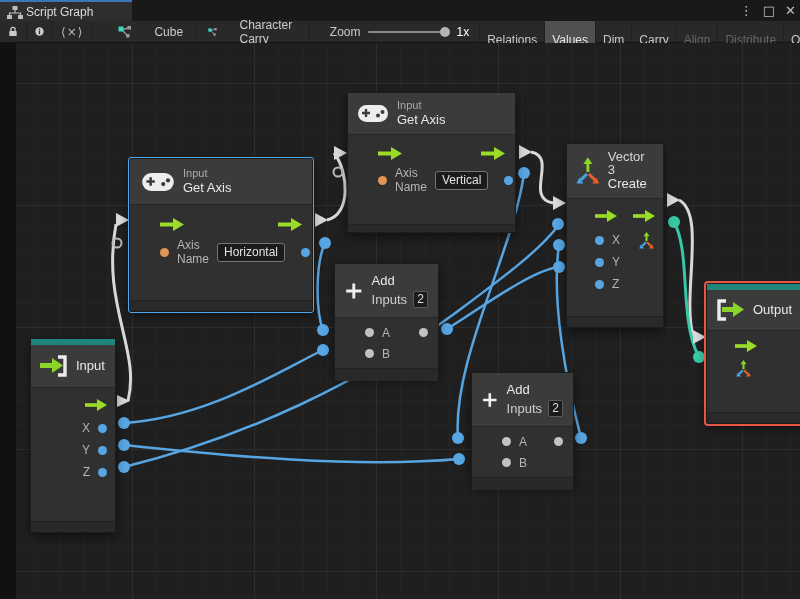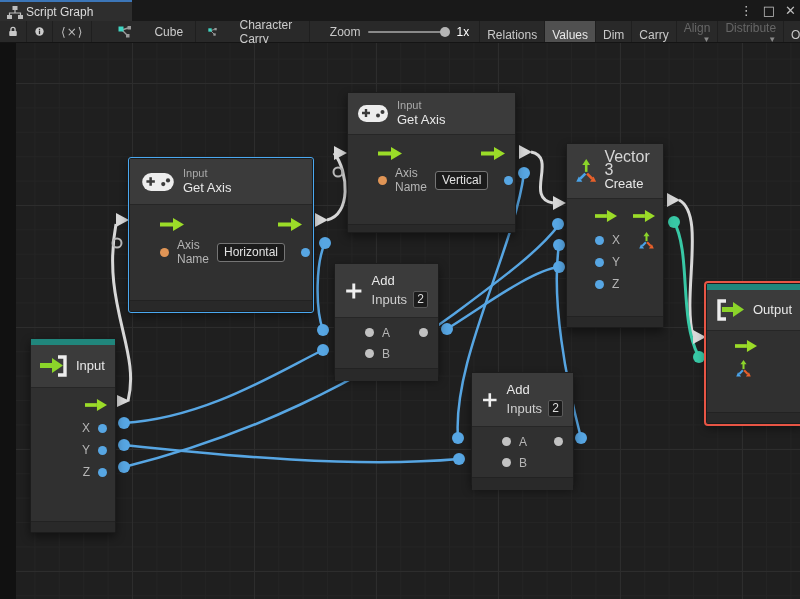--- a/index.html
+++ b/index.html
@@ -31,7 +31,7 @@
   .zoom-track { position:relative; width:80px; height:2px; background:#8a8a8a; border-radius:1px; }
   .zoom-thumb { position:absolute; top:-4px; left:72px; width:10px; height:10px; border-radius:50%; background:#b4b4b4; }
   .zoom-val { color:#ffffff; }
-  .tb-toggle { display:flex; align-items:flex-end; padding:0 7px; border-left:1px solid #1f1f1f; color:#c9c9c9; white-space:nowrap; }
+  .tb-toggle { display:flex; align-items:flex-start; padding:12px 7px; border-left:1px solid #1f1f1f; color:#c9c9c9; white-space:nowrap; }
   .tb-toggle.active { background:#505050; color:#e8e8e8; }
   .tb-toggle.disabled { color:#666666;flex-direction:column; }
   .dd { font-size:8px; margin-left:5px; color:#8a8a8a; }

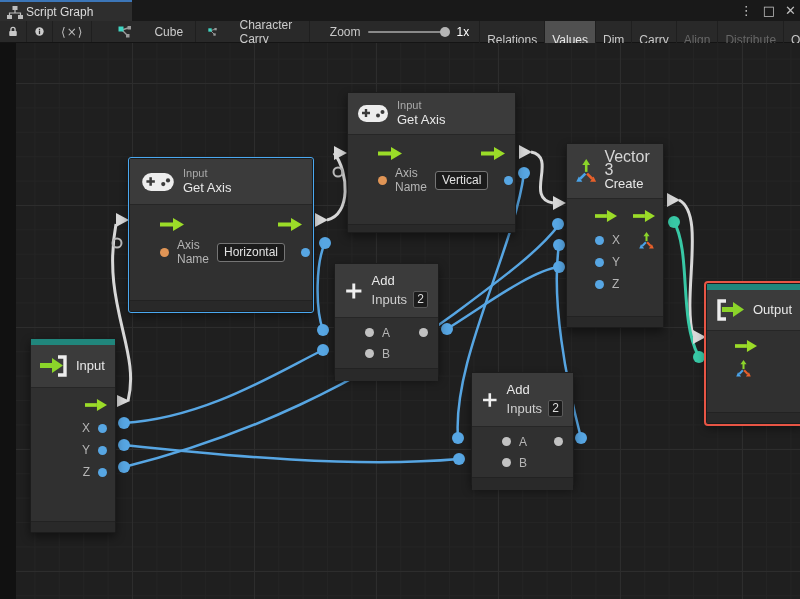--- a/index.html
+++ b/index.html
@@ -362,7 +362,7 @@
             <polygon points="17.5,26.5 24.5,26.5 21.5,20.5" fill="#e8602a"></polygon>
         </svg>
         <div>
-          <div class="cat" style="font-size:16px;color:#d6d6d6">Vector 3</div>
+          <div class="cat" style="font-size:13px;color:#d6d6d6">Vector 3</div>
           <div class="ttl">Create</div>
         </div>
       </div>

